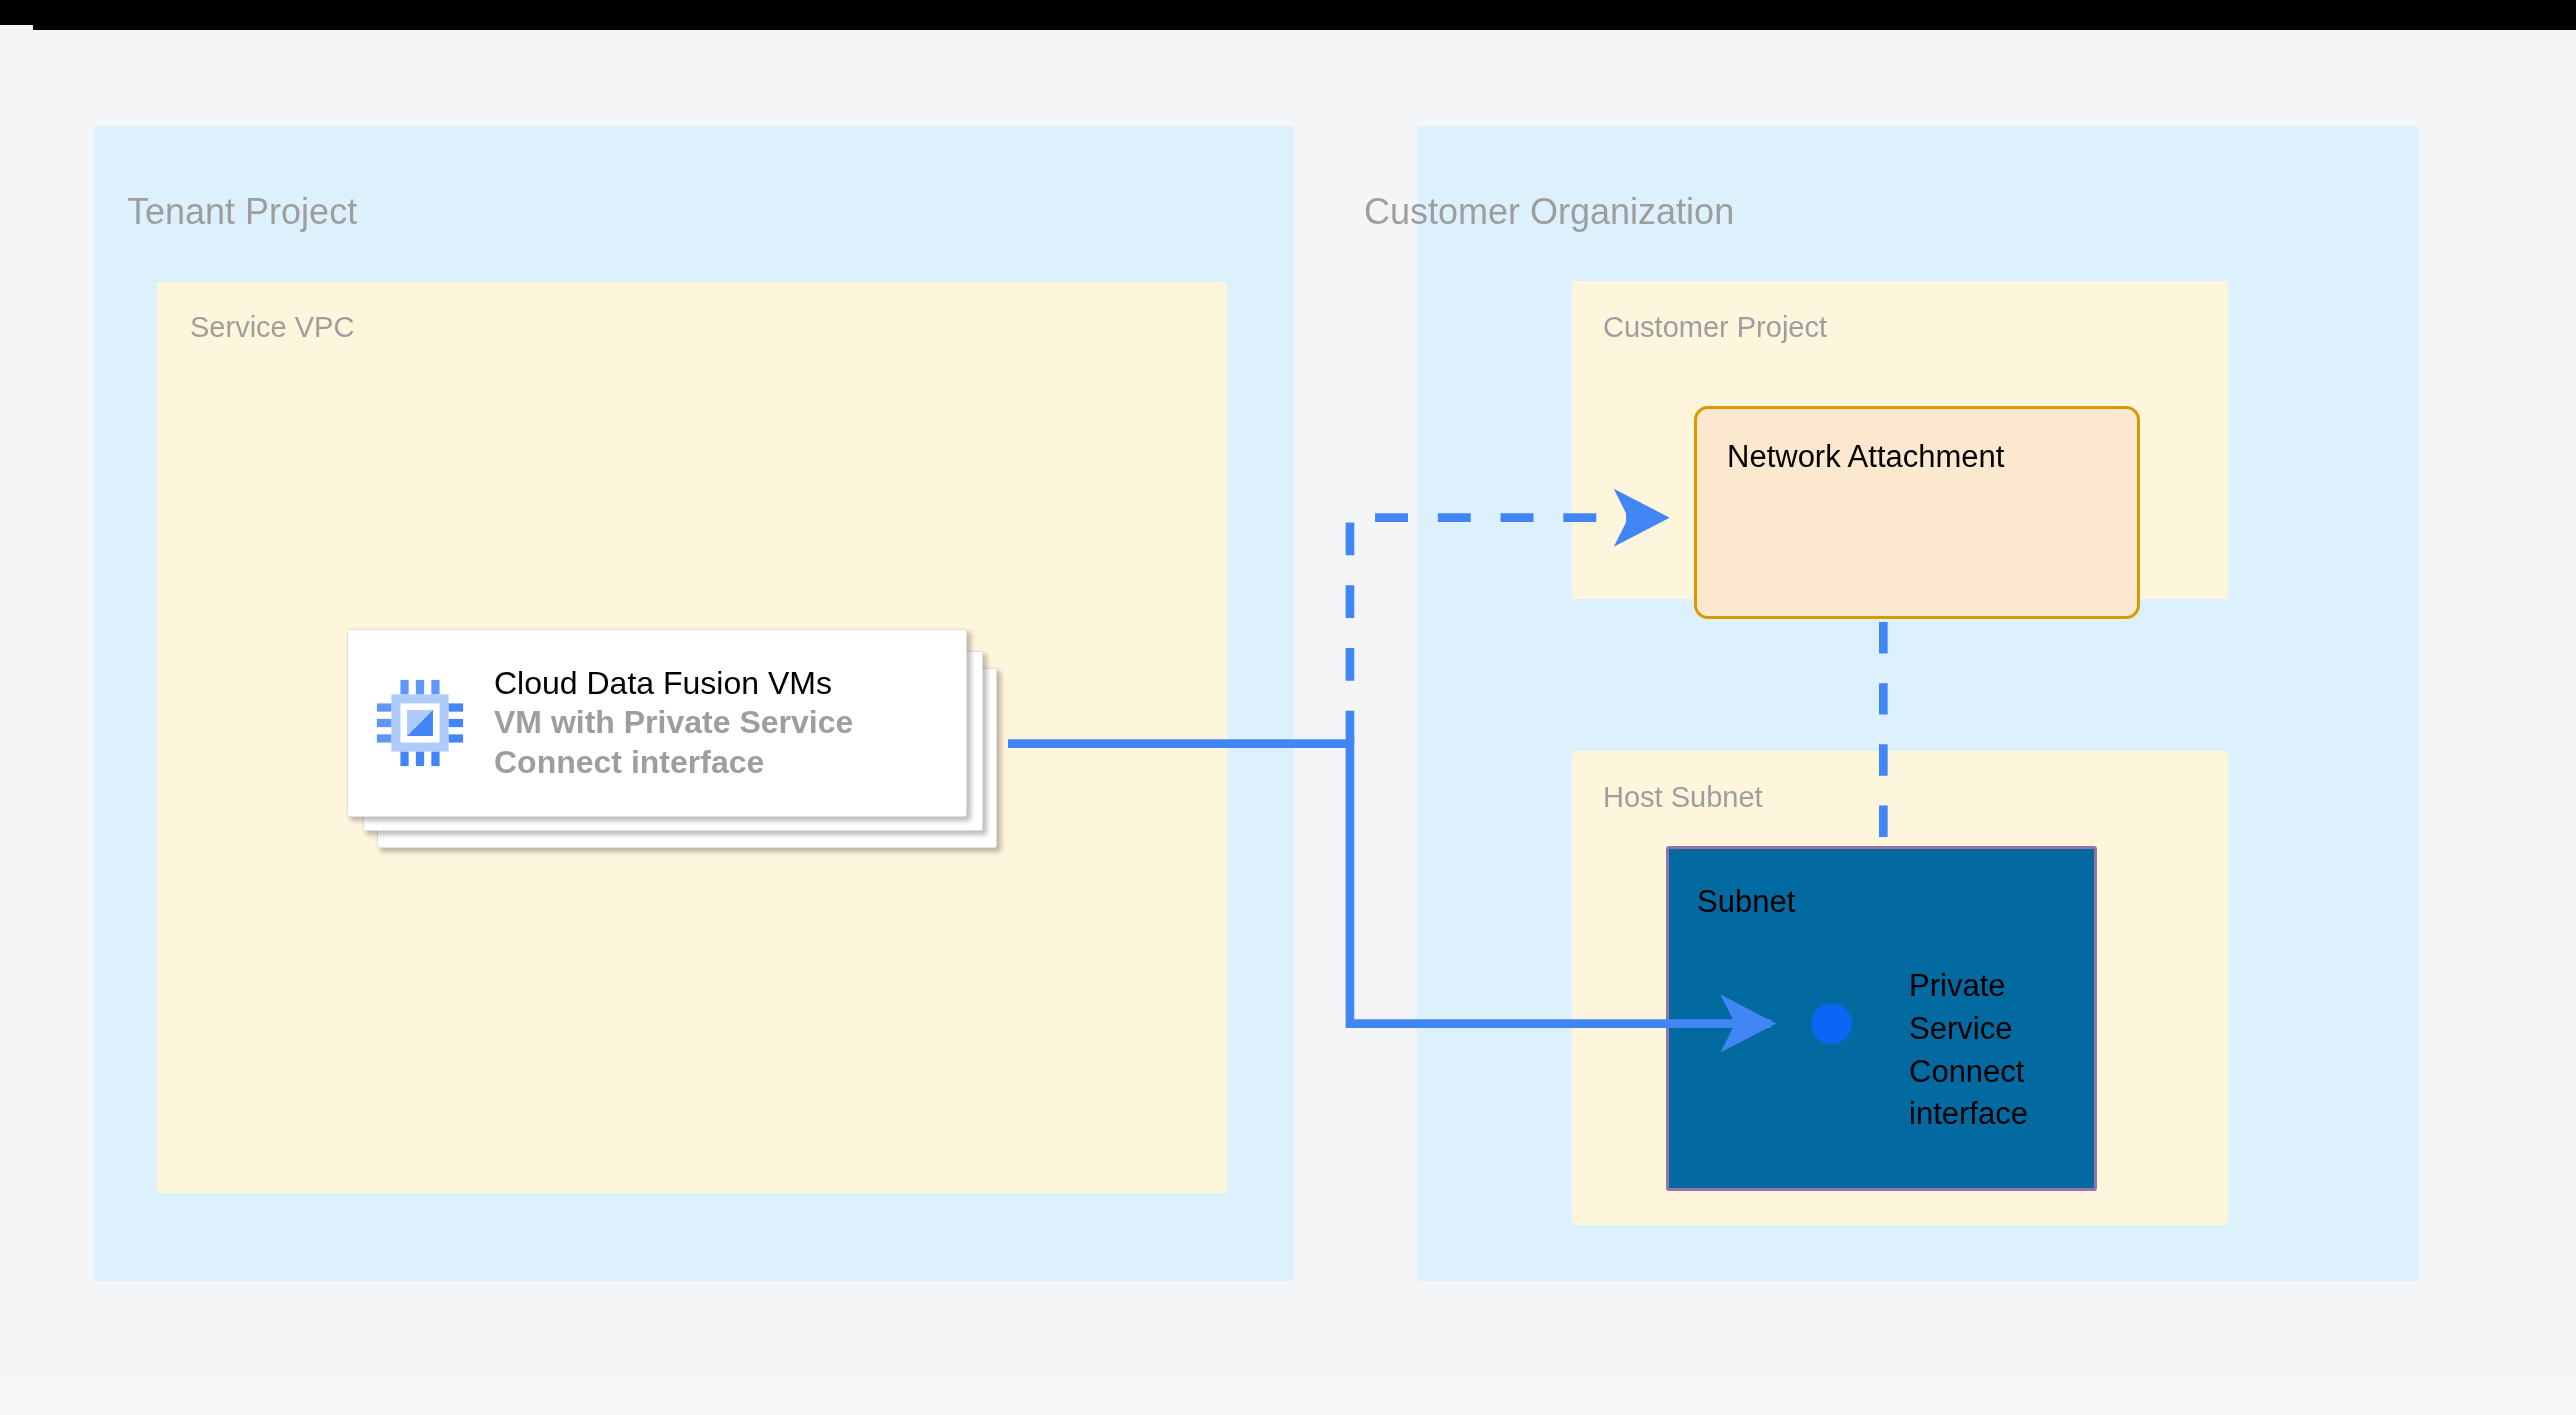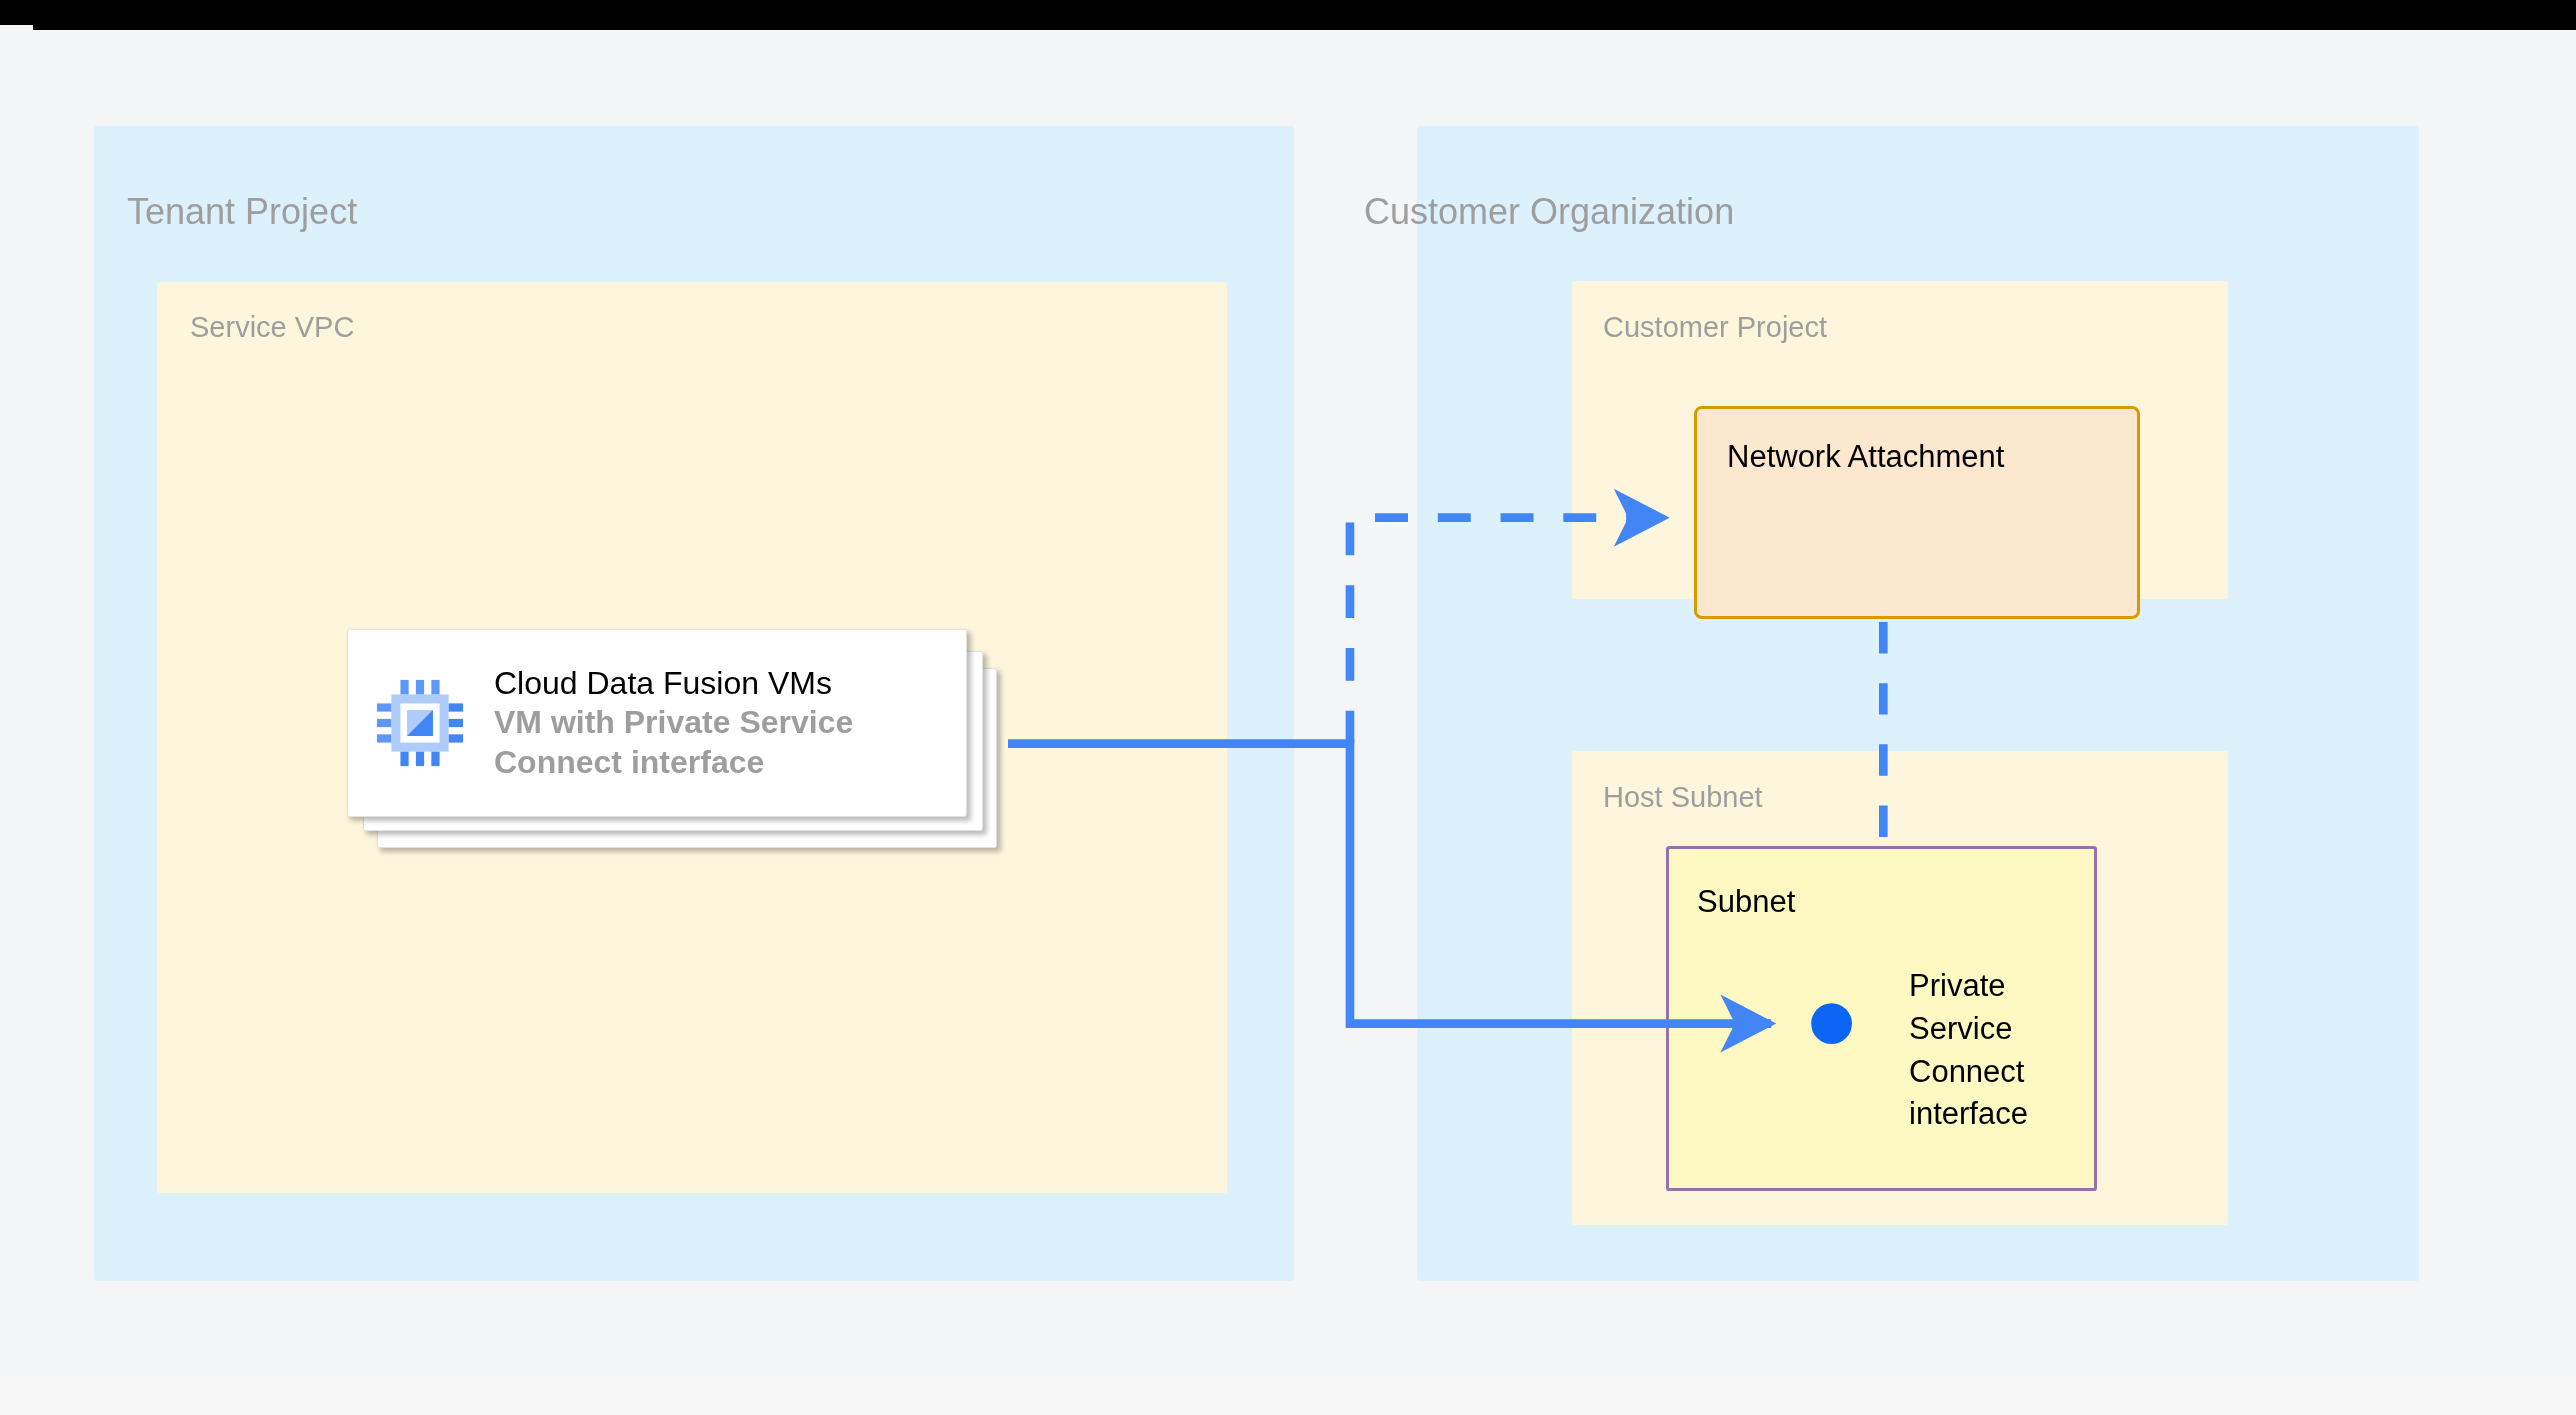--- a/index.html
+++ b/index.html
@@ -73,7 +73,7 @@
     left: 1694px; top: 406px; width: 446px; height: 213px;
     background: #fce8cf;
     border: 3.9px solid #d79b00;
-    border-radius: 8px;
+    border-radius: 14px;
   }
   #network-attachment-label {
     position: absolute; left: 30px; top: 30px;

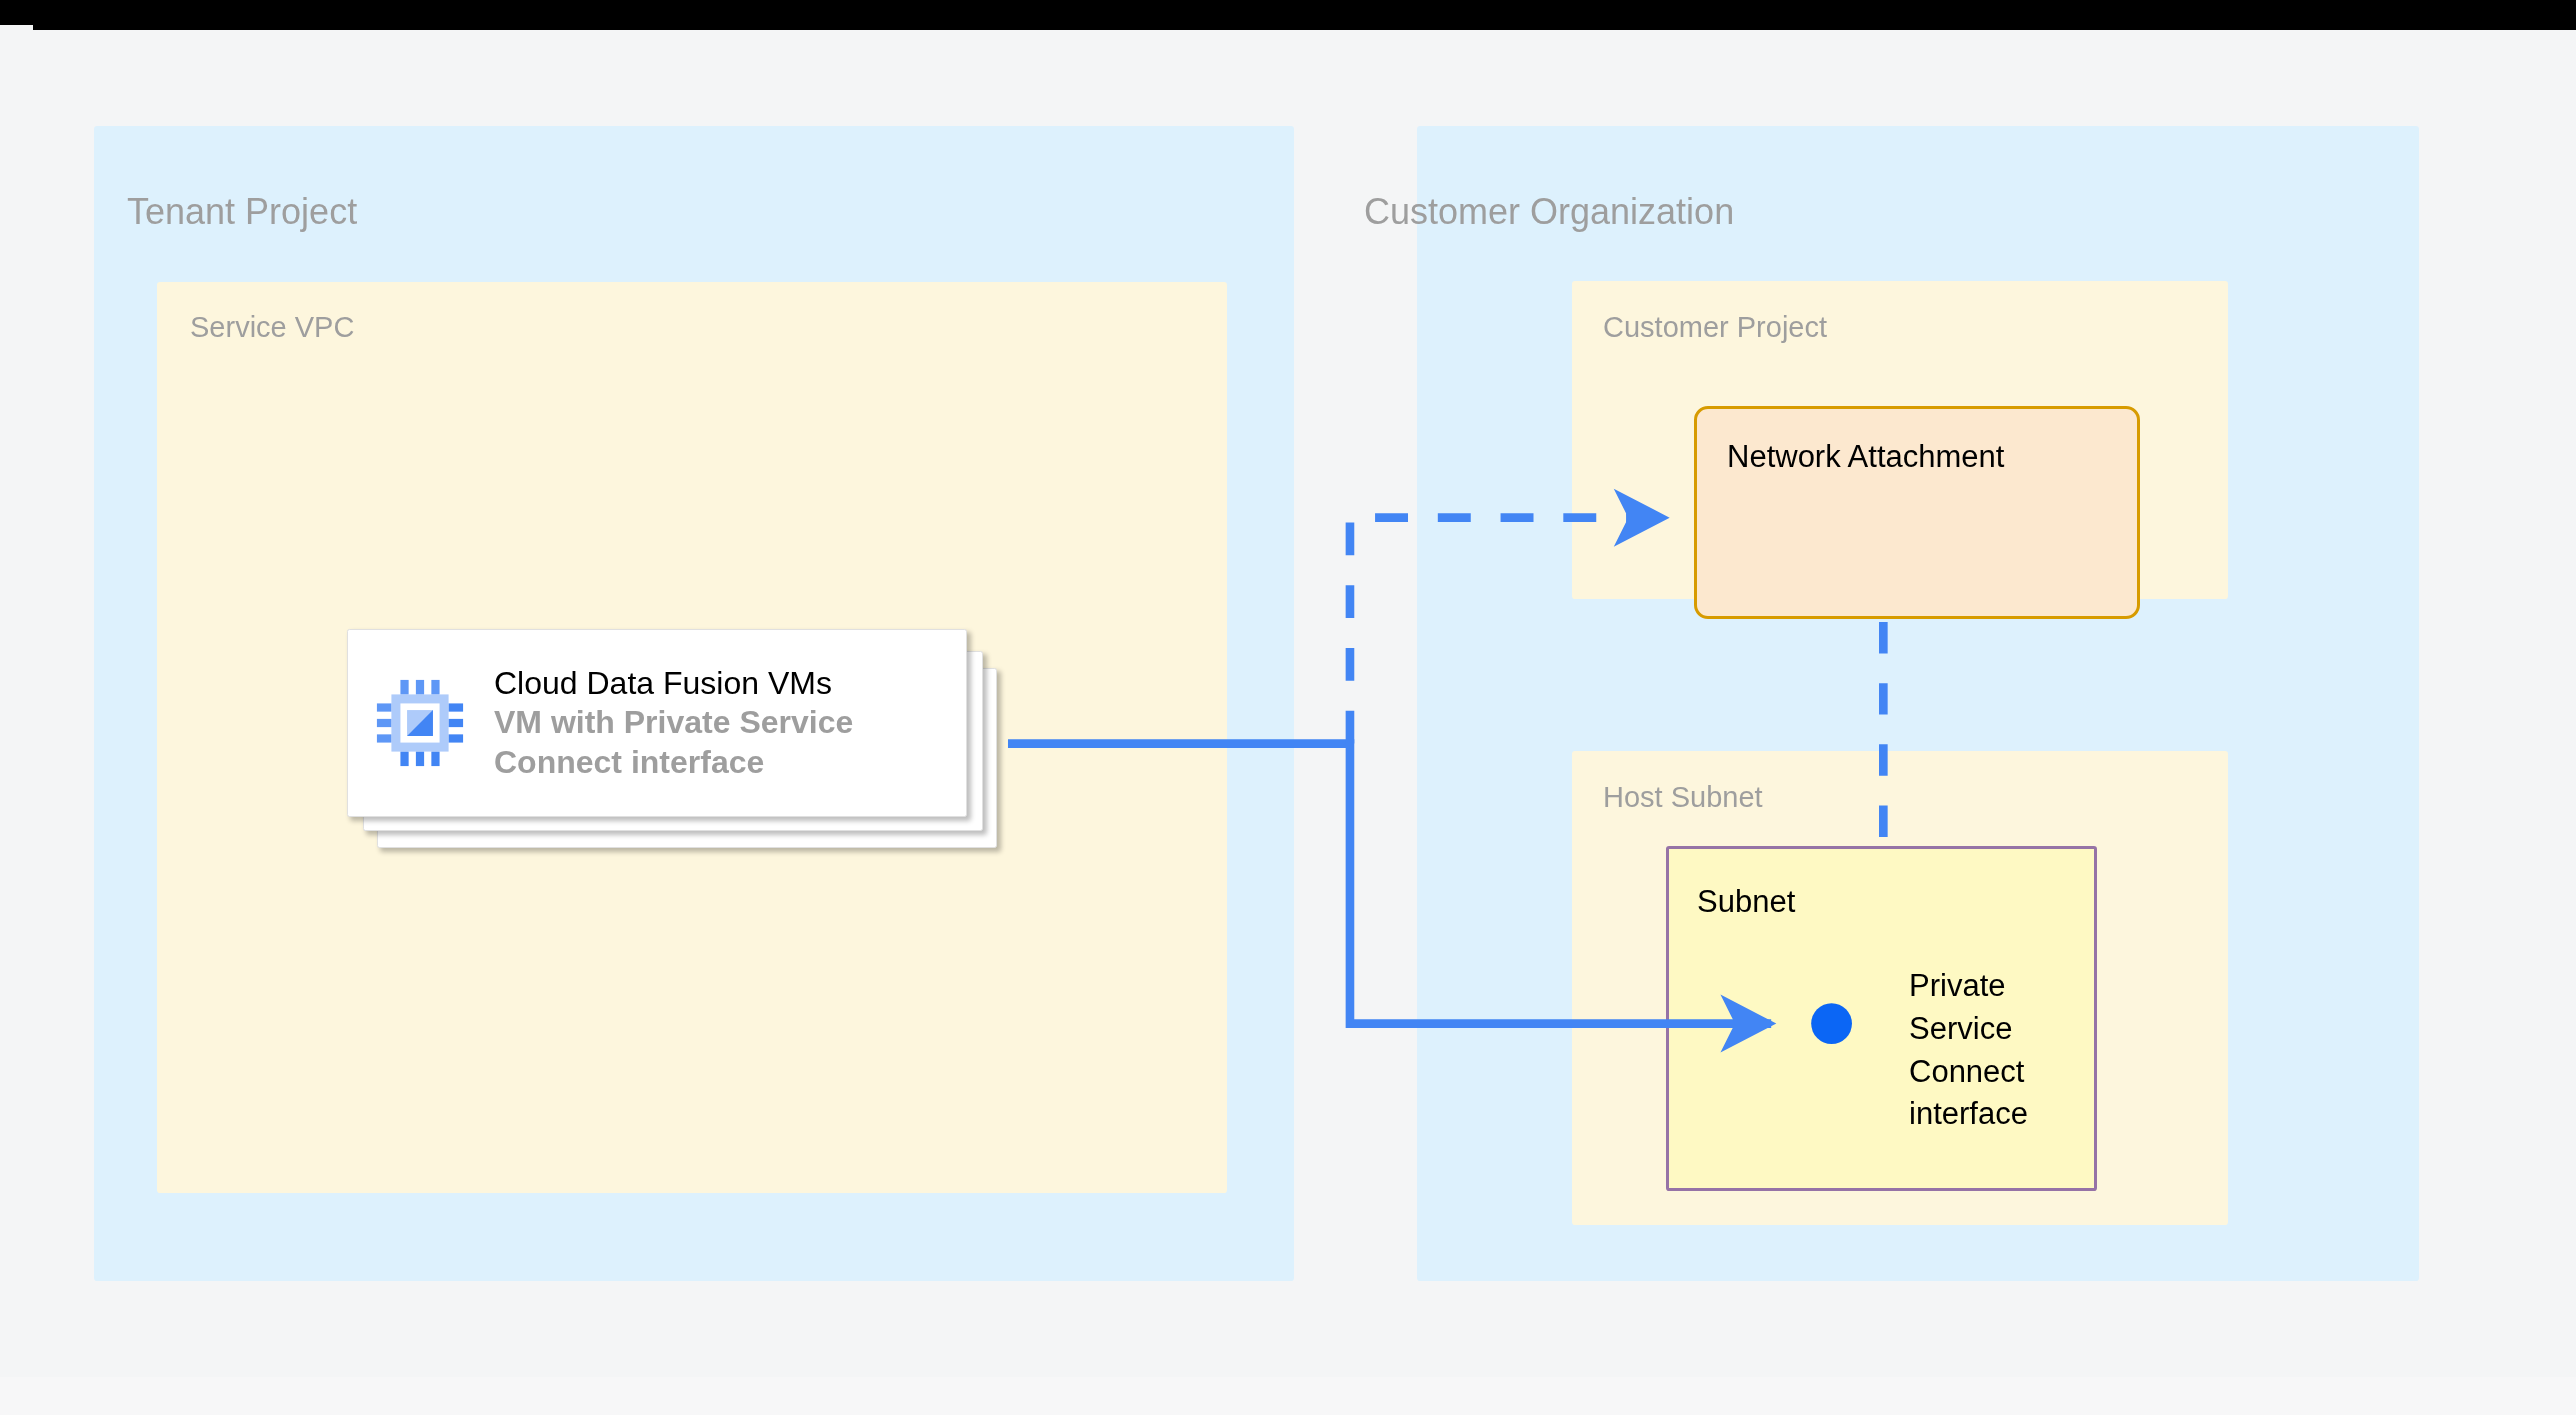--- a/index.html
+++ b/index.html
@@ -83,7 +83,7 @@
   #subnet-box {
     position: absolute;
     left: 1666px; top: 846px; width: 431px; height: 345px;
-    background: #fef9c3;
+    background: #0369a1;
     border: 3.9px solid #9673a6;
     border-radius: 3.1px;
   }

